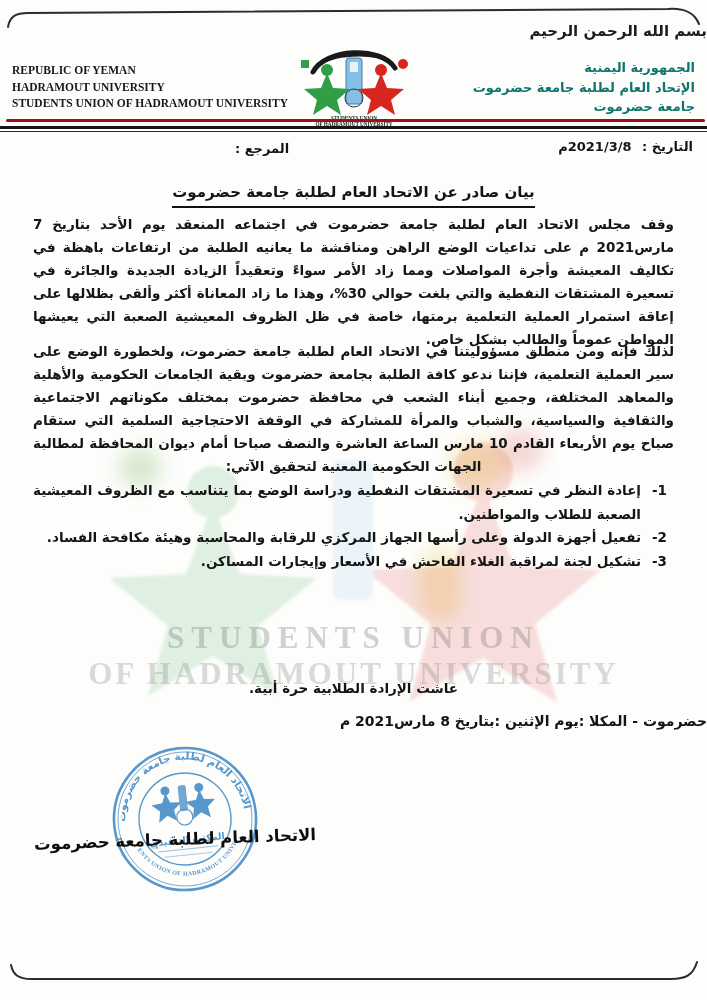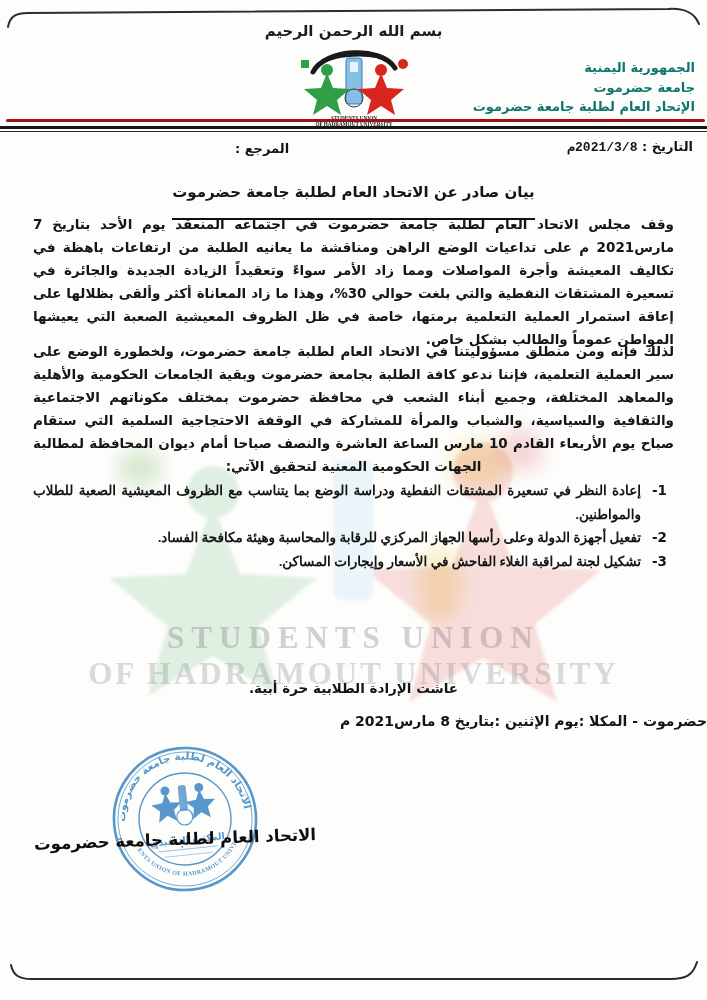--- a/index.html
+++ b/index.html
@@ -11,7 +11,7 @@
   
   .frame-svg{position:absolute;left:0;top:0;width:707px;height:1000px;z-index:5;pointer-events:none;}
   
-  .bismillah{position:absolute;top:22px;left:0;right:0;text-align:center;
+  .bismillah{position:absolute;top:22px;left:0;right:0;text-align:right;
     font-weight:bold;font-size:15px;letter-spacing:1px;color:#1d1d1d;z-index:3;}
   .logo{position:absolute;left:295px;top:42px;width:118px;height:86px;z-index:3;}
   .logo svg{width:100%;height:100%;}

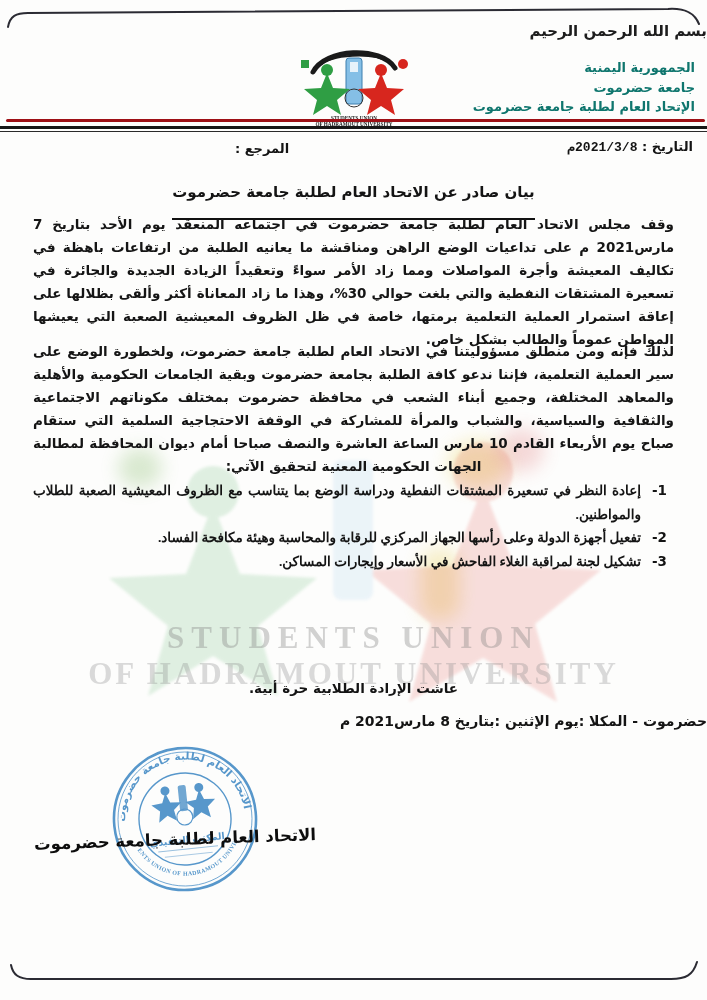--- a/index.html
+++ b/index.html
@@ -114,6 +114,11 @@
     </svg>
   </div>
 
+  <div class="en-block">
+    <div>REPUBLIC OF YEMAN</div>
+    <div>HADRAMOUT UNIVERSITY</div>
+    <div>STUDENTS UNION OF HADRAMOUT UNIVERSITY</div>
+  </div>
 
   <div class="ar-block">
     <div>الجمهورية اليمنية</div>

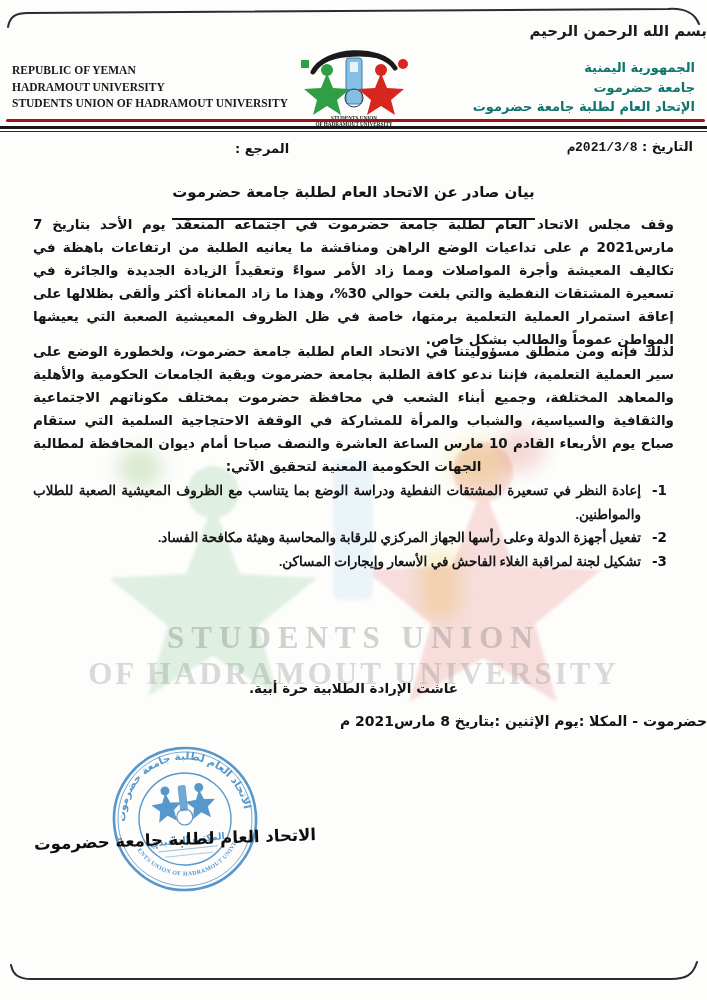--- a/index.html
+++ b/index.html
@@ -122,8 +122,8 @@
 
   <div class="ar-block">
     <div>الجمهورية اليمنية</div>
+    <div>الإتحاد العام لطلبة جامعة حضرموت</div>
     <div>جامعة حضرموت</div>
-    <div>الإتحاد العام لطلبة جامعة حضرموت</div>
   </div>
 
   <div class="divider">

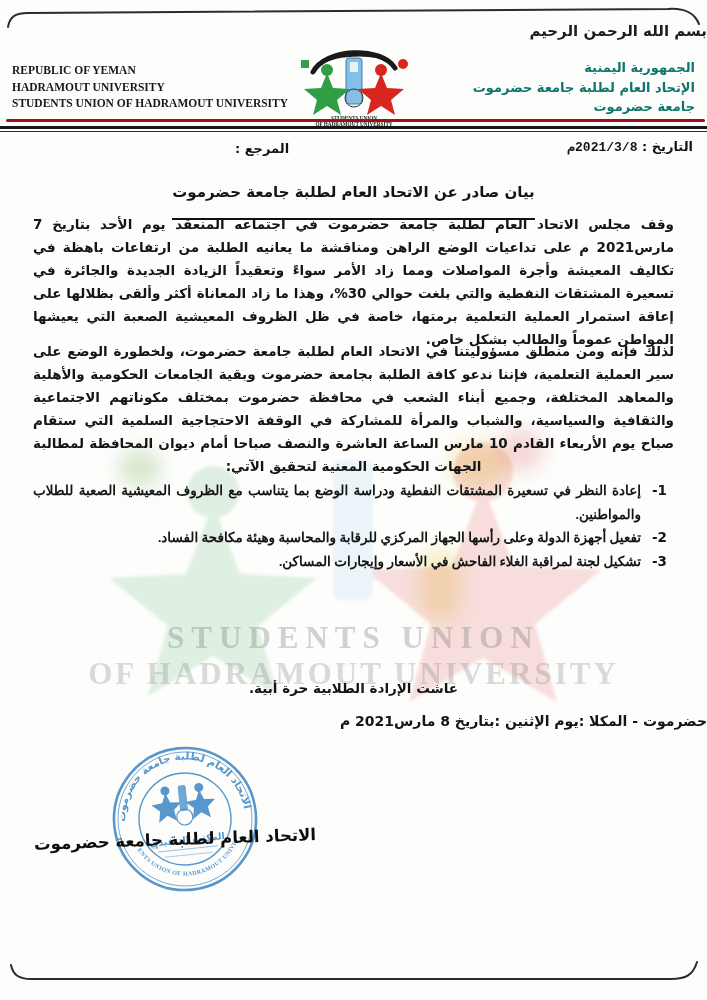--- a/index.html
+++ b/index.html
@@ -26,7 +26,7 @@
   .meta-row{position:absolute;left:0;right:0;top:139px;height:20px;z-index:3;
     direction:rtl;font-weight:bold;font-size:13px;}
   .meta-date{position:absolute;right:14px;top:0;direction:rtl;}
-  .meta-date .val{font-family:Liberation Mono, monospace;}
+  .meta-date .val{margin-right:6px;}
   .meta-ref{position:absolute;left:235px;top:2px;direction:rtl;}
   
   .doc-title{position:absolute;left:0;right:0;top:182px;text-align:center;z-index:3;}

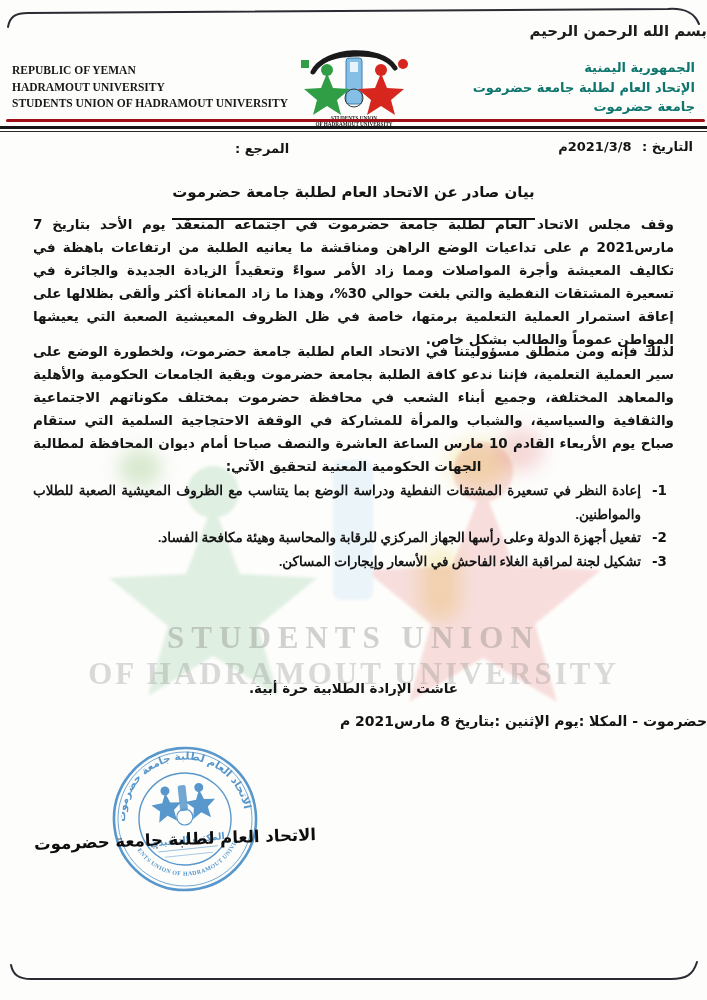--- a/index.html
+++ b/index.html
@@ -31,7 +31,7 @@
   
   .doc-title{position:absolute;left:0;right:0;top:182px;text-align:center;z-index:3;}
   .doc-title span{display:inline-block;font-weight:bold;font-size:15px;
-    border-bottom:2px solid #111;padding-bottom:17px;}
+    border-bottom:2px solid #111;padding-bottom:5px;}
   .para{position:absolute;left:33px;right:33px;direction:rtl;z-index:3;
     font-weight:bold;font-size:13.5px;line-height:23px;text-align:justify;color:#151515;}
   .p1{top:213px;}

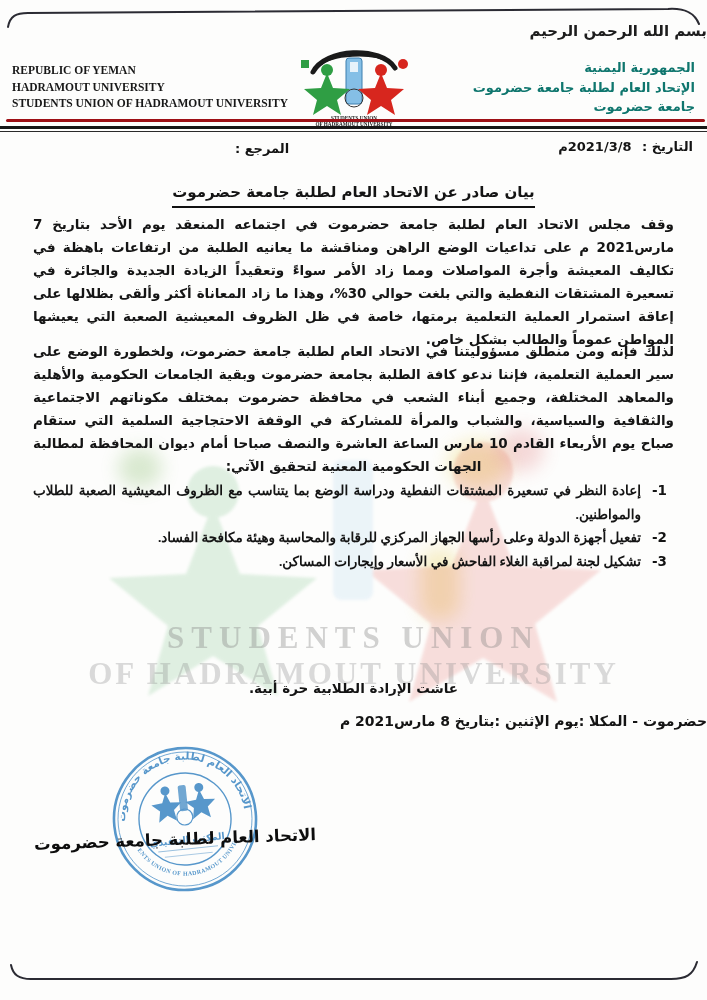--- a/index.html
+++ b/index.html
@@ -40,7 +40,7 @@
     font-weight:bold;font-size:13.5px;line-height:23.5px;}
   .demand{display:flex;direction:rtl;}
   .demand .num{flex:0 0 26px;}
-  .demand .dtext{flex:1;text-align:justify;font-family:Liberation Serif, serif;}
+  .demand .dtext{flex:1;text-align:justify;}
   .p3{top:589px;text-align-last:center;}
   .slogan{position:absolute;left:0;right:0;top:680px;text-align:center;z-index:3;
     font-weight:bold;font-size:13.5px;direction:rtl;}

